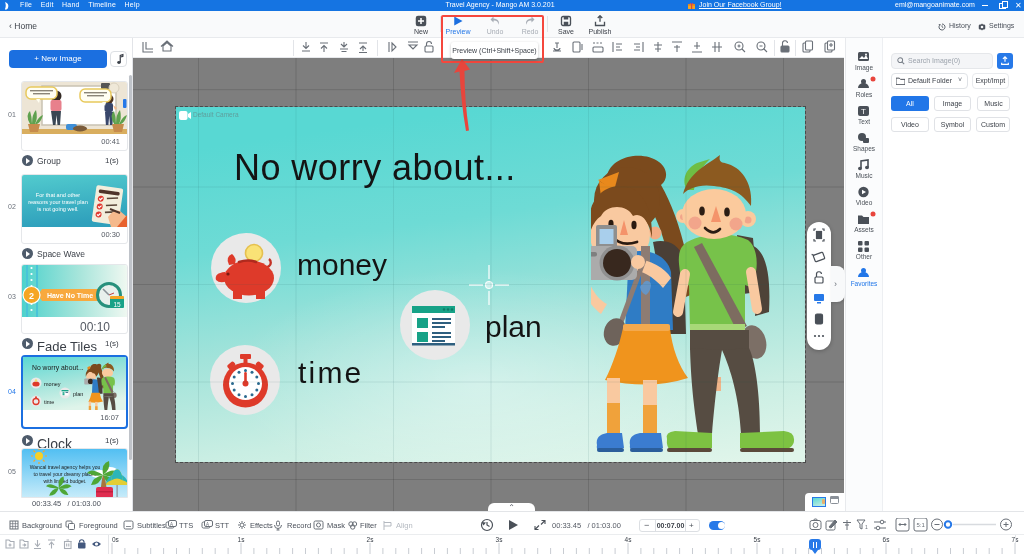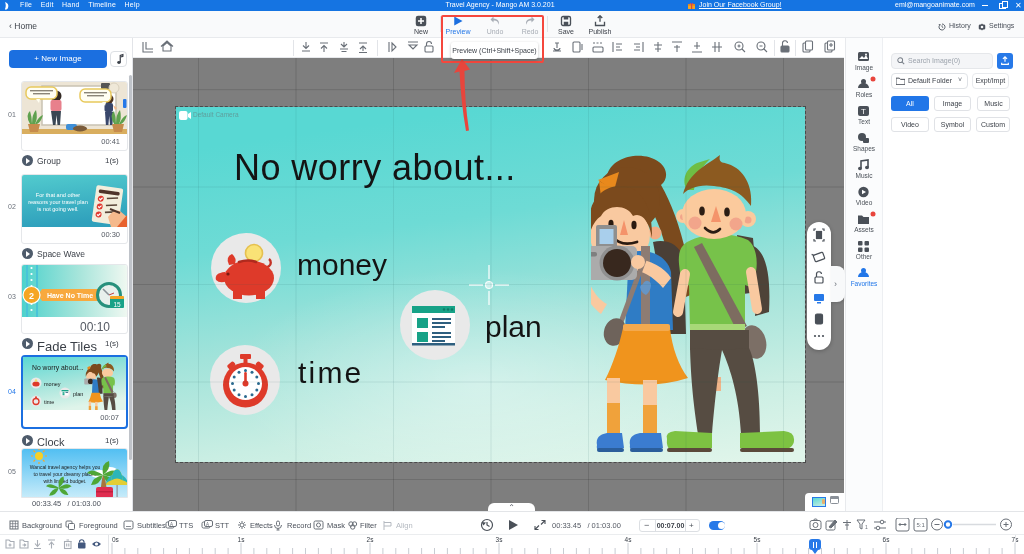--- a/index.html
+++ b/index.html
@@ -309,7 +309,7 @@
 </g>
 </svg>
   </div>
-<div class="abs" style="left:23px;top:413px;width:96px;text-align:right;font-size:7.5px;color:#555A63;">00:07</div>
+<div class="abs" style="left:23px;top:413px;width:96px;text-align:right;font-size:7.5px;color:#555A63;">16:07</div>
 <div class="abs" style="left:22px;top:435px;width:11px;height:11px;border-radius:50%;background:#4E5B6B;"></div>
 <div class="abs" style="left:26px;top:437.5px;width:0;height:0;border-left:4px solid #fff;border-top:3px solid transparent;border-bottom:3px solid transparent;"></div>
 <div class="abs" style="left:37px;top:436px;font-size:11px;color:#3A3F47;">Clock</div>

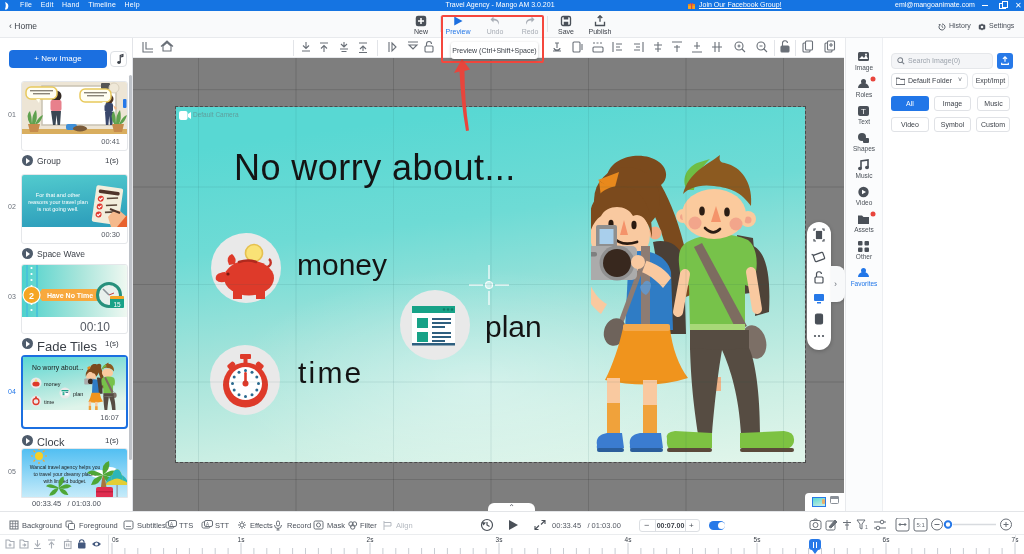--- a/index.html
+++ b/index.html
@@ -312,7 +312,7 @@
 <div class="abs" style="left:23px;top:413px;width:96px;text-align:right;font-size:7.5px;color:#555A63;">16:07</div>
 <div class="abs" style="left:22px;top:435px;width:11px;height:11px;border-radius:50%;background:#4E5B6B;"></div>
 <div class="abs" style="left:26px;top:437.5px;width:0;height:0;border-left:4px solid #fff;border-top:3px solid transparent;border-bottom:3px solid transparent;"></div>
-<div class="abs" style="left:37px;top:436px;font-size:11px;color:#3A3F47;">Clock</div>
+<div class="abs" style="left:37px;top:436px;font-size:14px;color:#3A3F47;">Clock</div>
 <div class="abs" style="left:105px;top:436px;font-size:8px;color:#3A3F47;">1(s)</div>
 
 <div class="abs" style="left:8px;top:468px;font-size:7px;color:#6A707A;">05</div>

